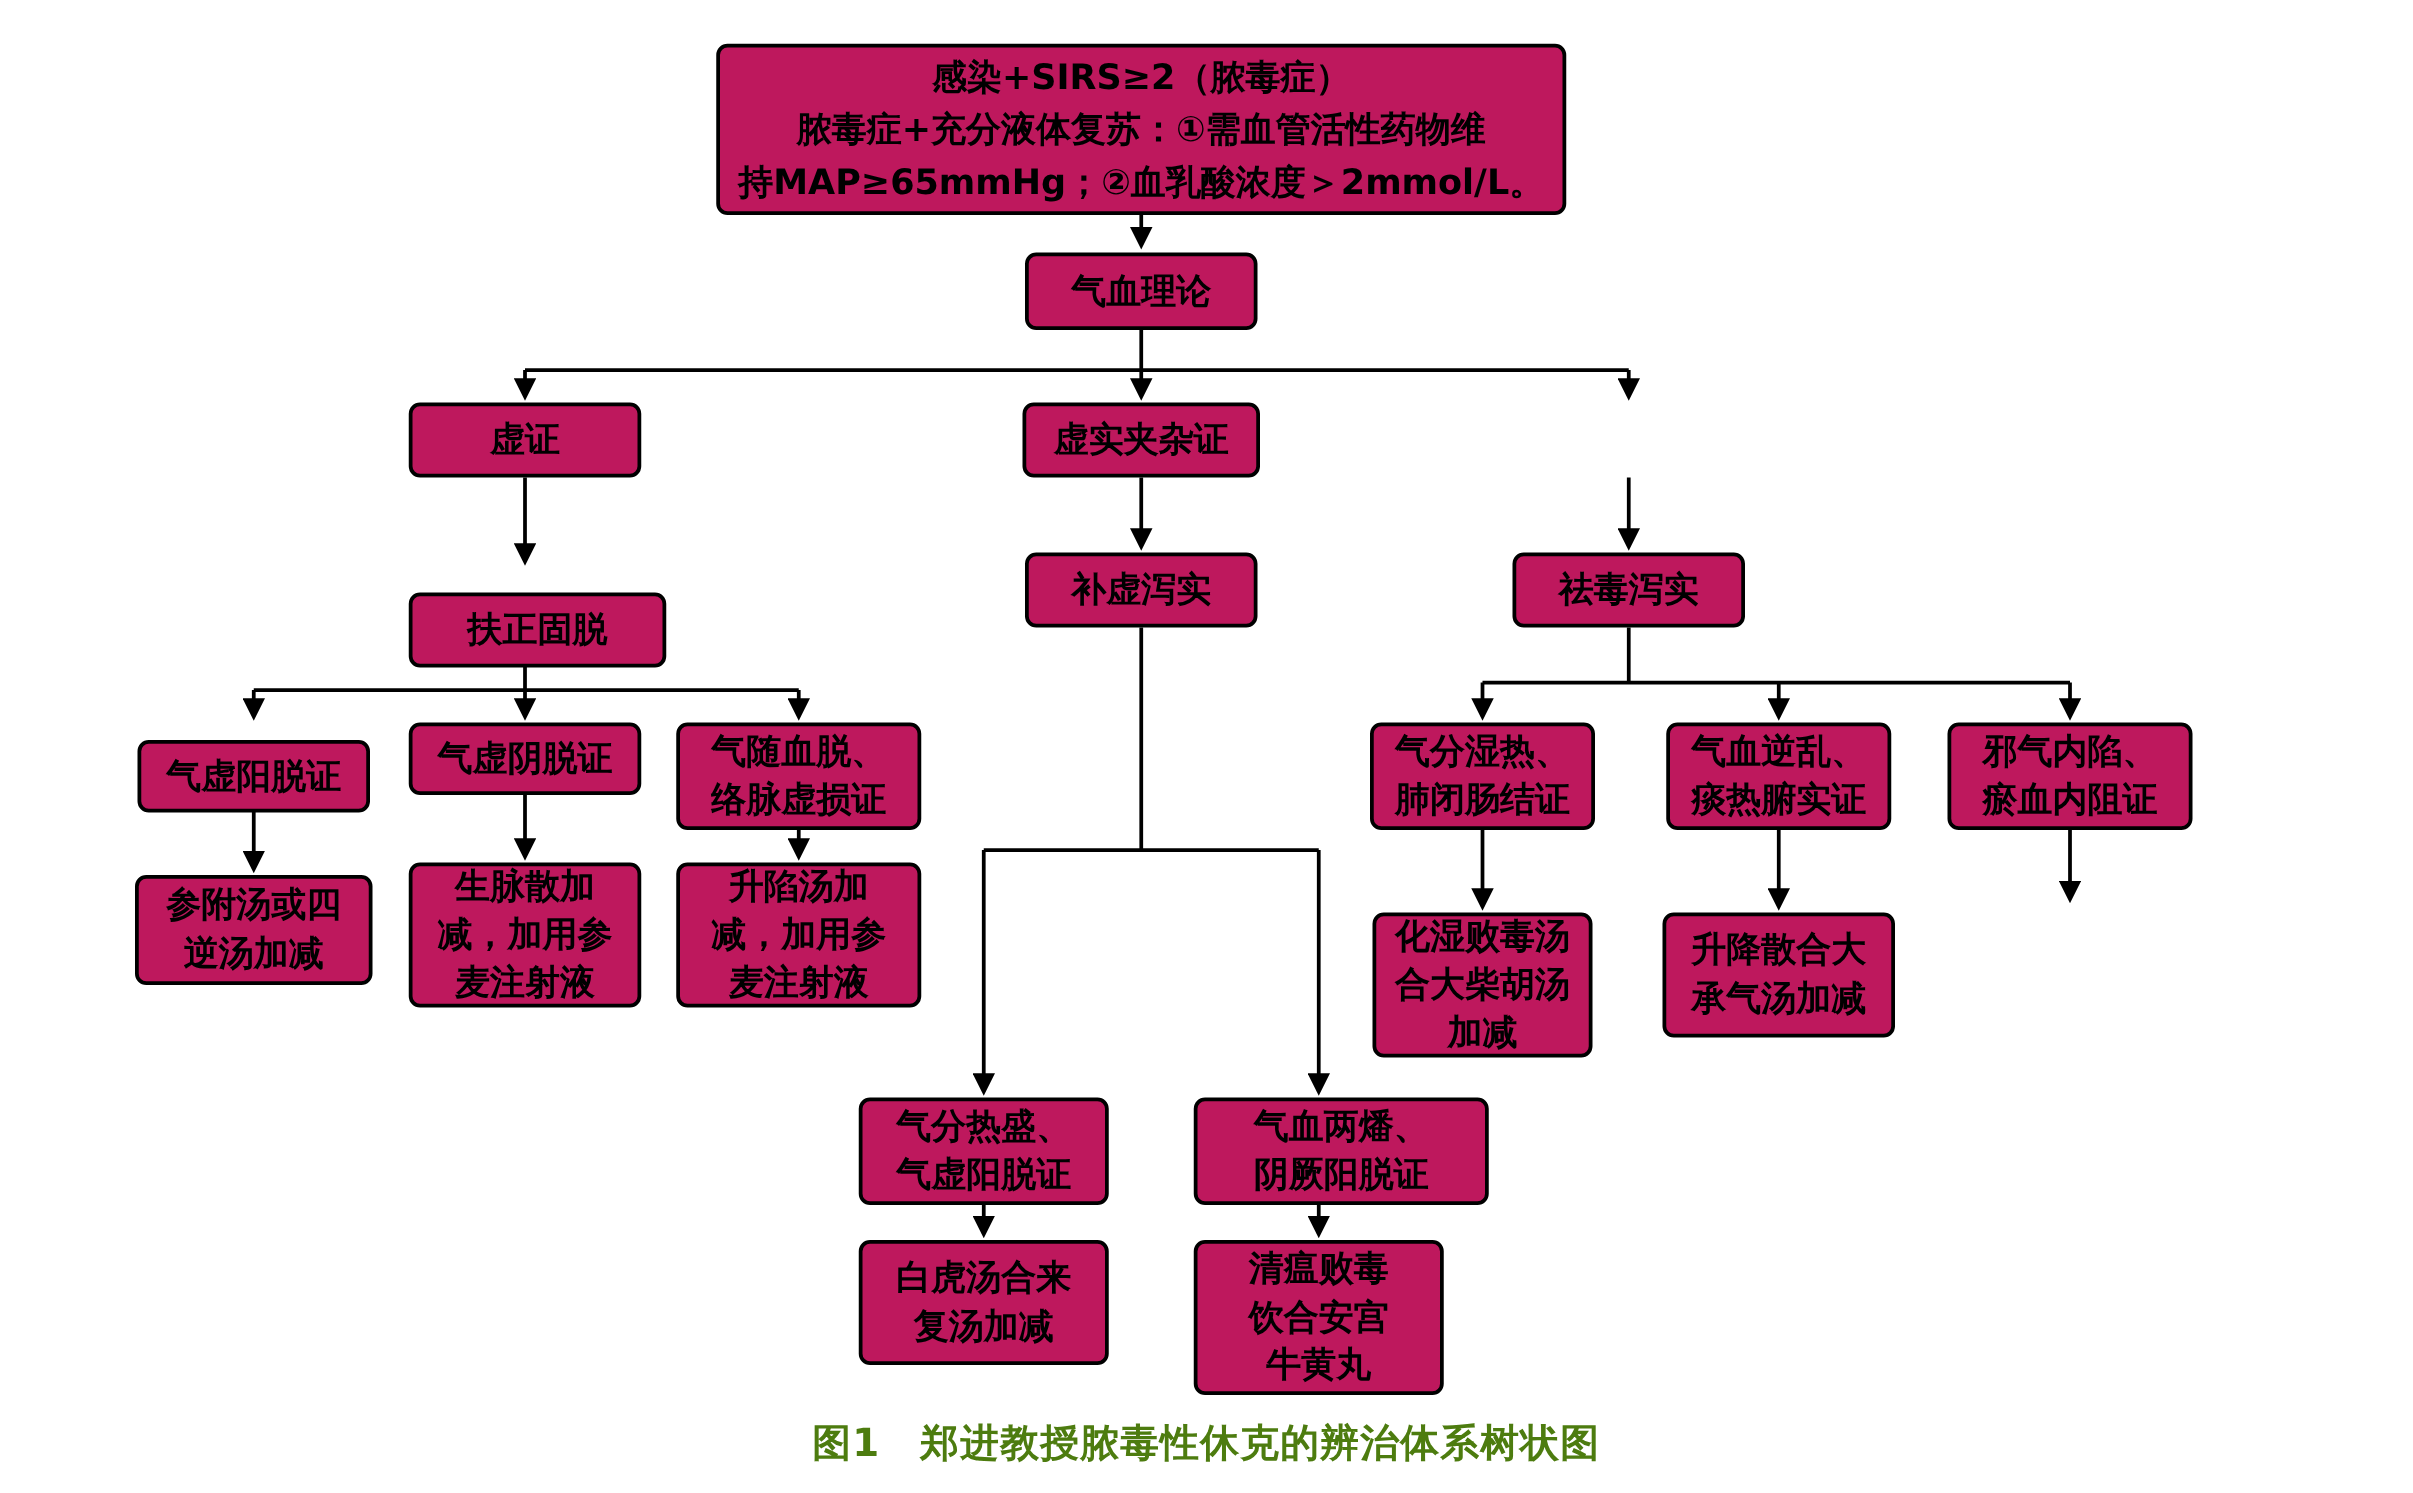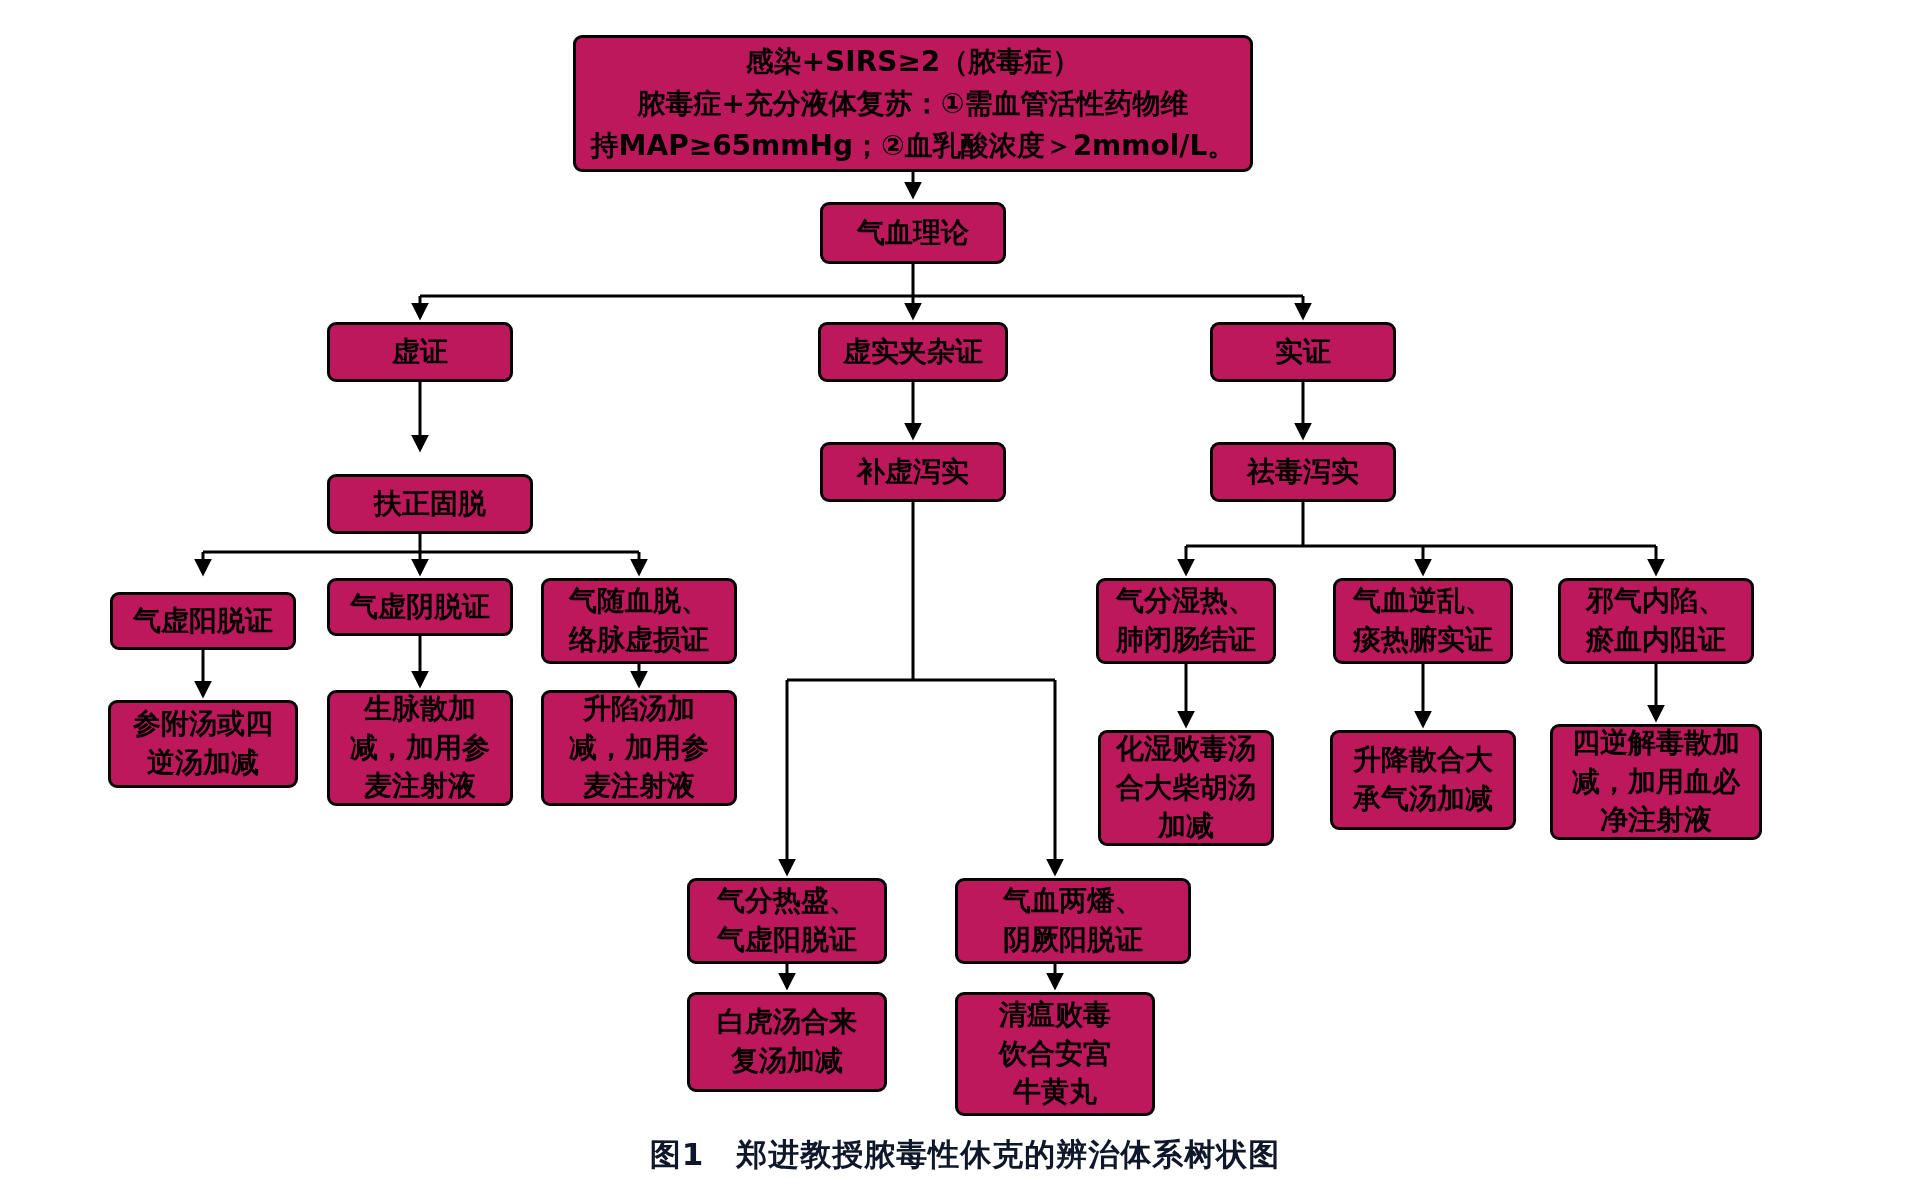--- a/index.html
+++ b/index.html
@@ -105,7 +105,6 @@
 
   <div class="node" style="left:327px; top:322px; width:186px; height:60px;">虚证</div>
   <div class="node" style="left:818px; top:322px; width:190px; height:60px;">虚实夹杂证</div>
-  <div class="node" style="left:1210px; top:322px; width:186px; height:60px;">实证</div>
 
   <div class="node" style="left:327px; top:474px; width:206px; height:60px;">扶正固脱</div>
   <div class="node" style="left:820px; top:442px; width:186px; height:60px;">补虚泻实</div>

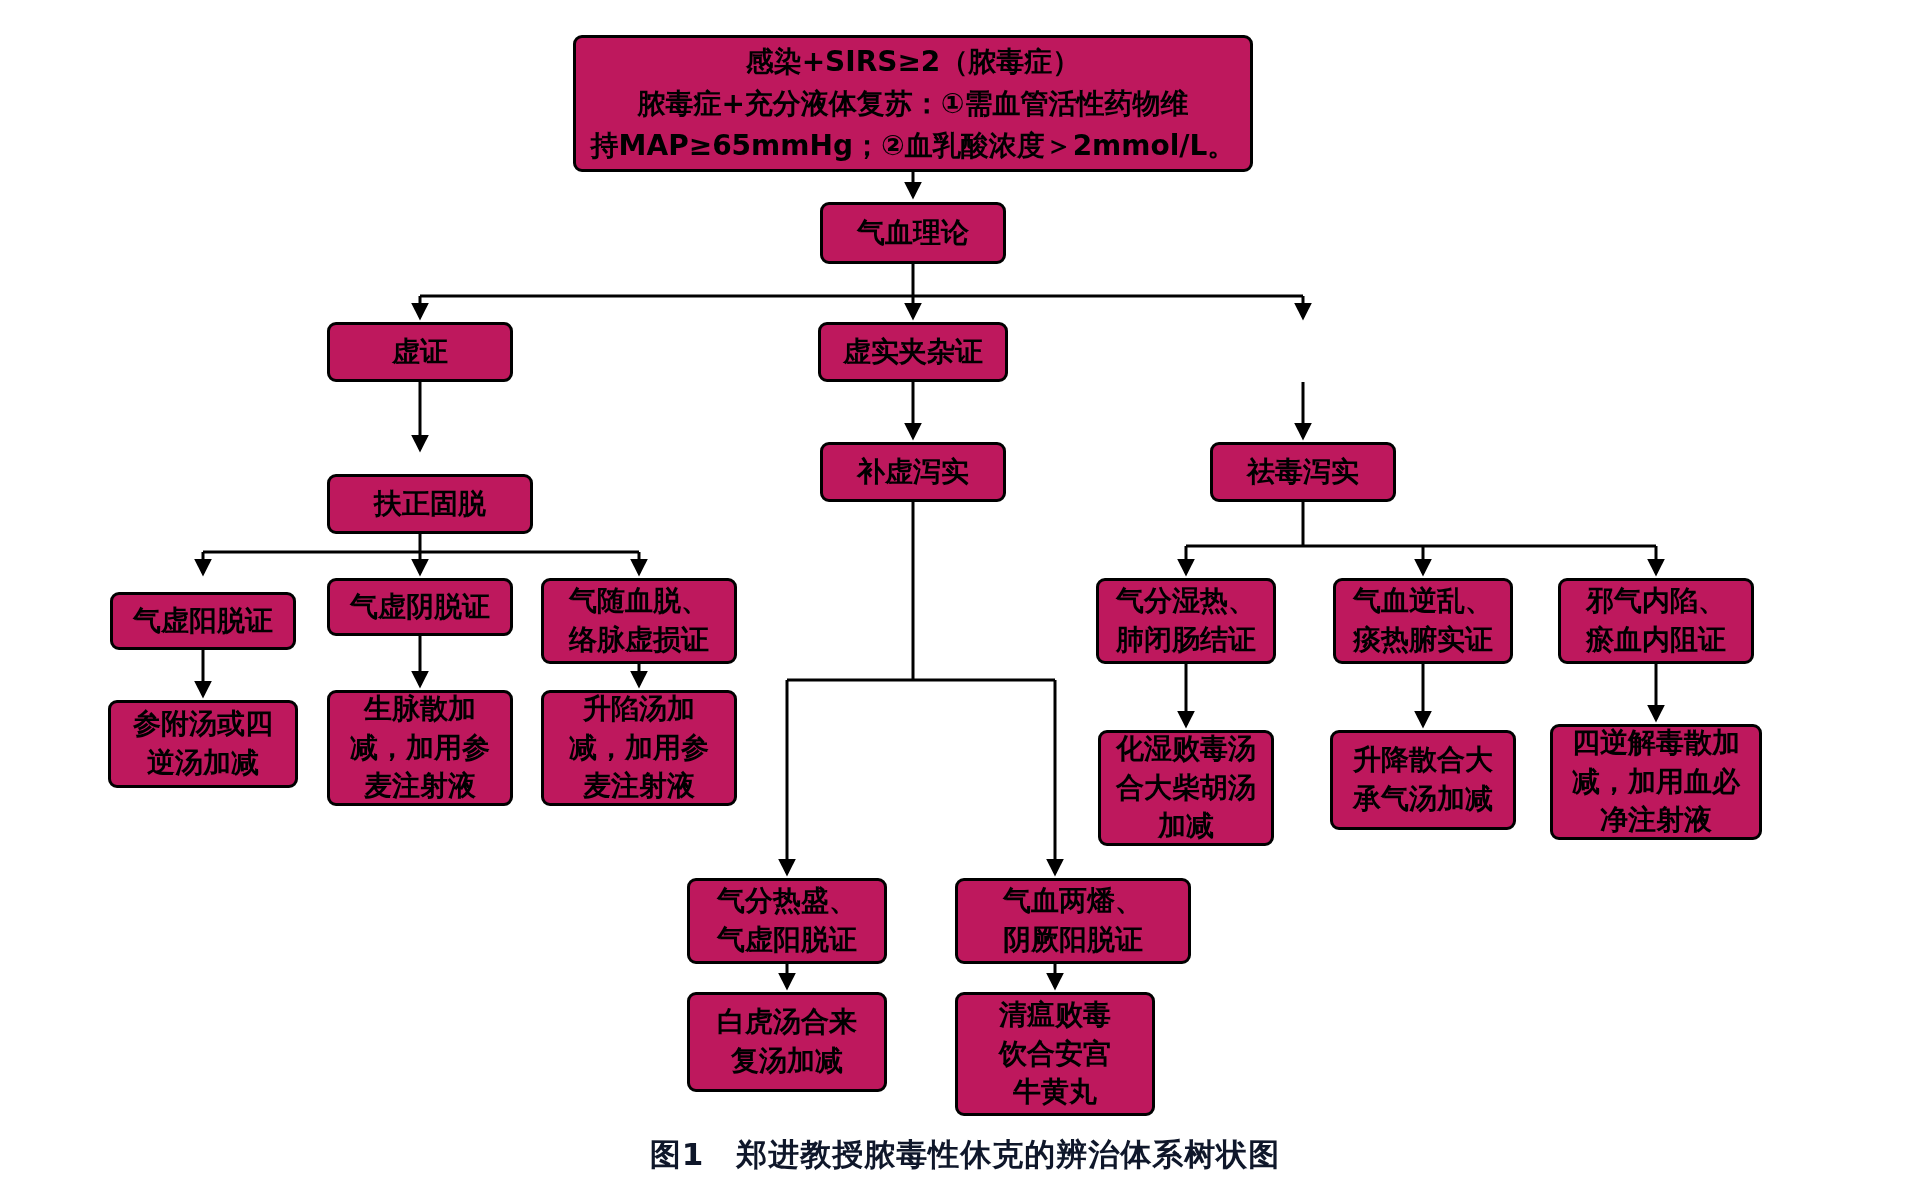--- a/index.html
+++ b/index.html
@@ -147,9 +147,6 @@
 加减</div>
   <div class="node" style="left:1330px; top:730px; width:186px; height:100px;">升降散合大
 承气汤加减</div>
-  <div class="node" style="left:1550px; top:724px; width:212px; height:116px;">四逆解毒散加
-减，加用血必
-净注射液</div>
 
   <div class="caption">图1　郑进教授脓毒性休克的辨治体系树状图</div>
 

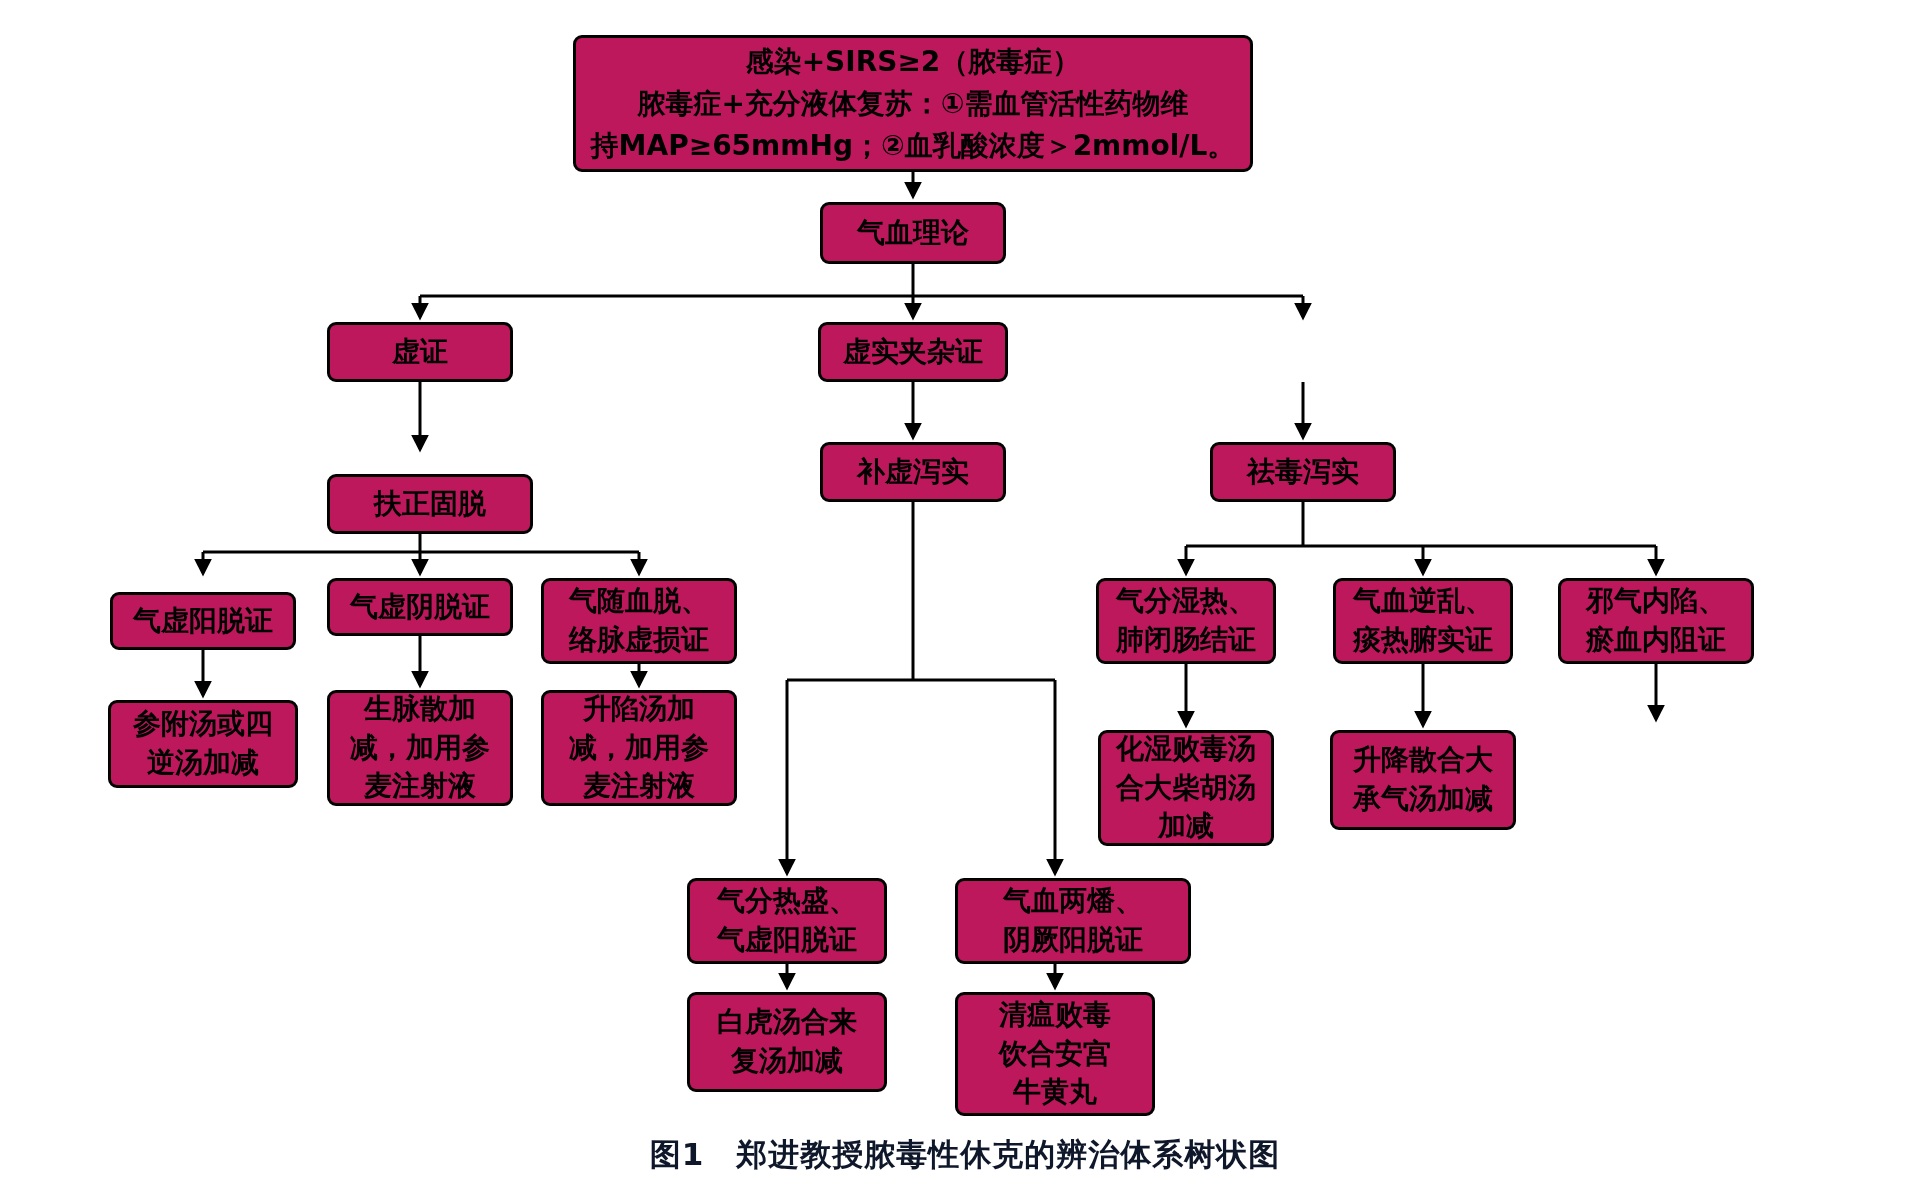--- a/index.html
+++ b/index.html
@@ -41,7 +41,7 @@
     text-align: center;
     font-size: 31px;
     font-weight: 700;
-    color: #0f172a;
+    color: #4d7c0f;
     letter-spacing: 1px;
   }
 </style>

